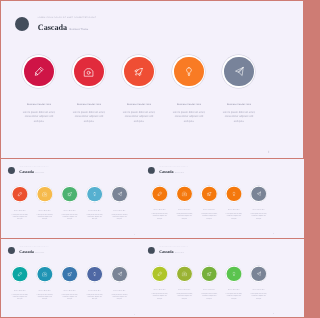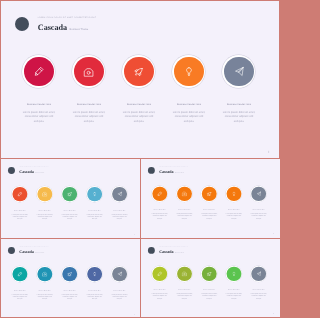--- a/index.html
+++ b/index.html
@@ -6,7 +6,7 @@
   body{width:281px;height:318px;overflow:hidden;background:#ce7c74;
        font-family:"Liberation Sans",sans-serif;-webkit-font-smoothing:antialiased;text-rendering:geometricPrecision;}
   .grid{position:absolute;left:0;top:0;width:281px;height:318px;}
-  .slide{position:absolute;background:#f4f1fb;overflow:hidden;}
+  .slide{position:absolute;background:#f4f1fb;overflow:hidden;padding-left:24px;}
   #s1{left:1.1px;top:1.1px;width:278.4px;height:157.2px;}
   #s2{left:1.1px;top:159.3px;width:138.9px;height:78.6px;}
   #s3{left:141px;top:159.3px;width:138.5px;height:78.6px;}

